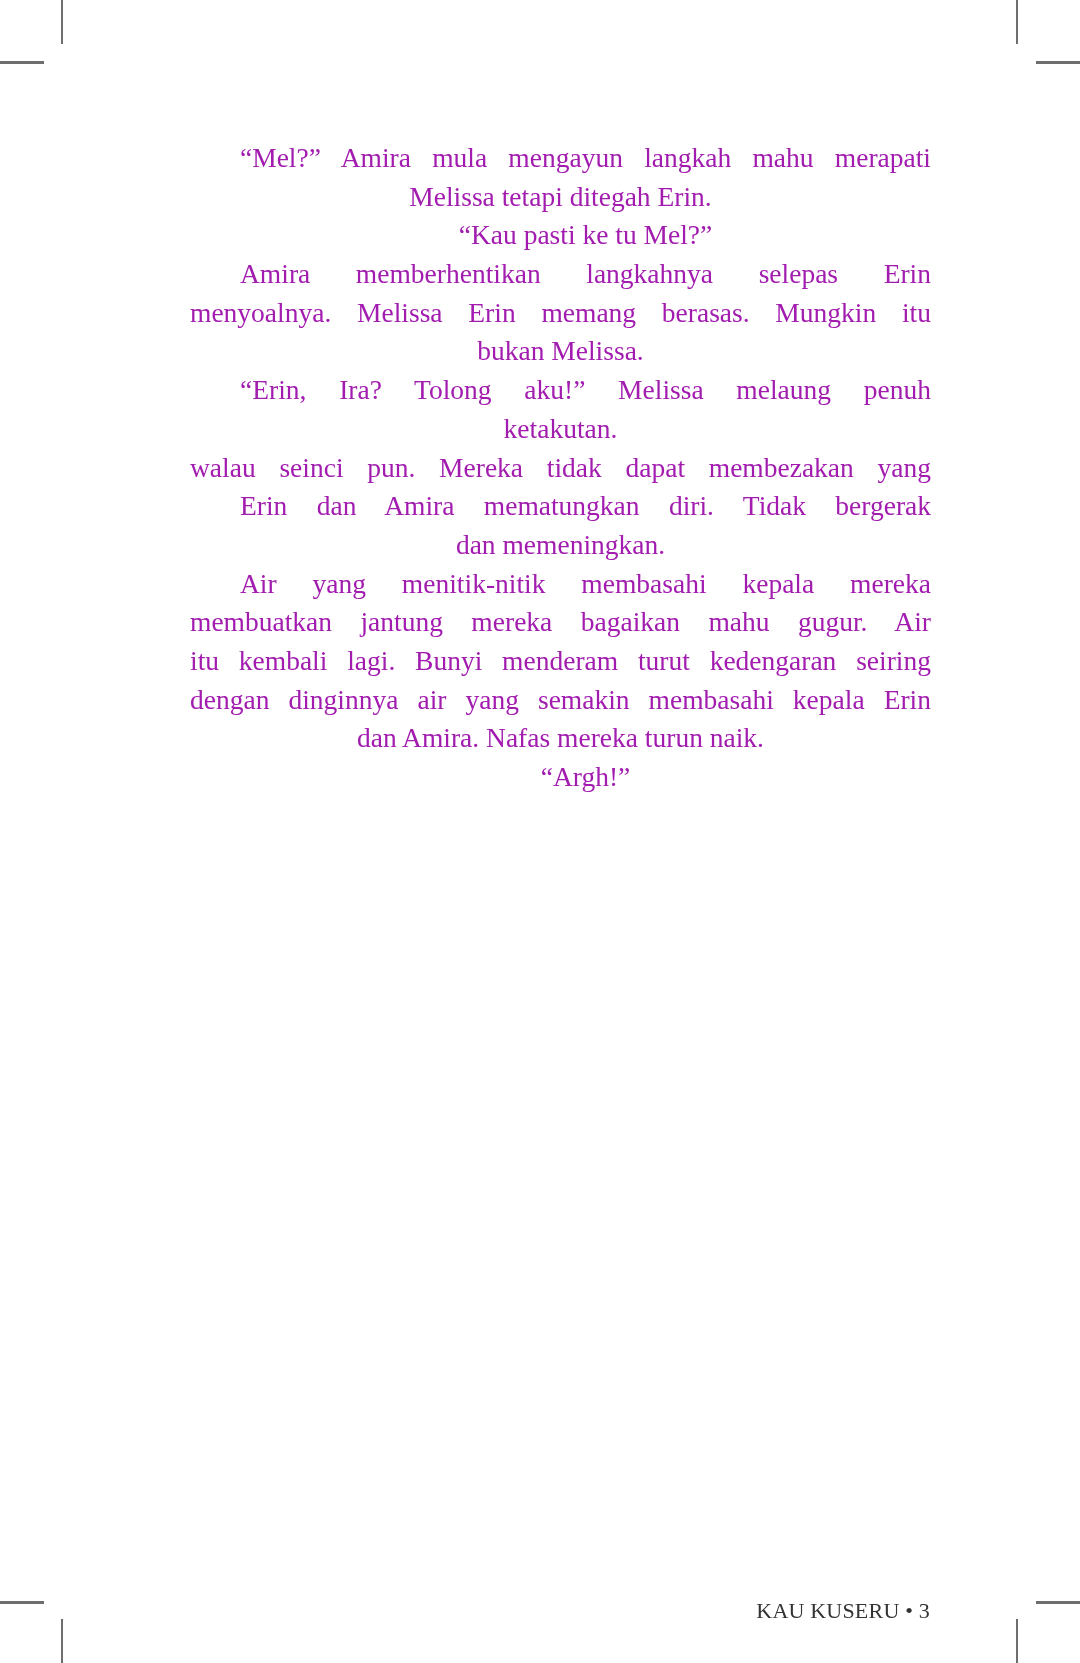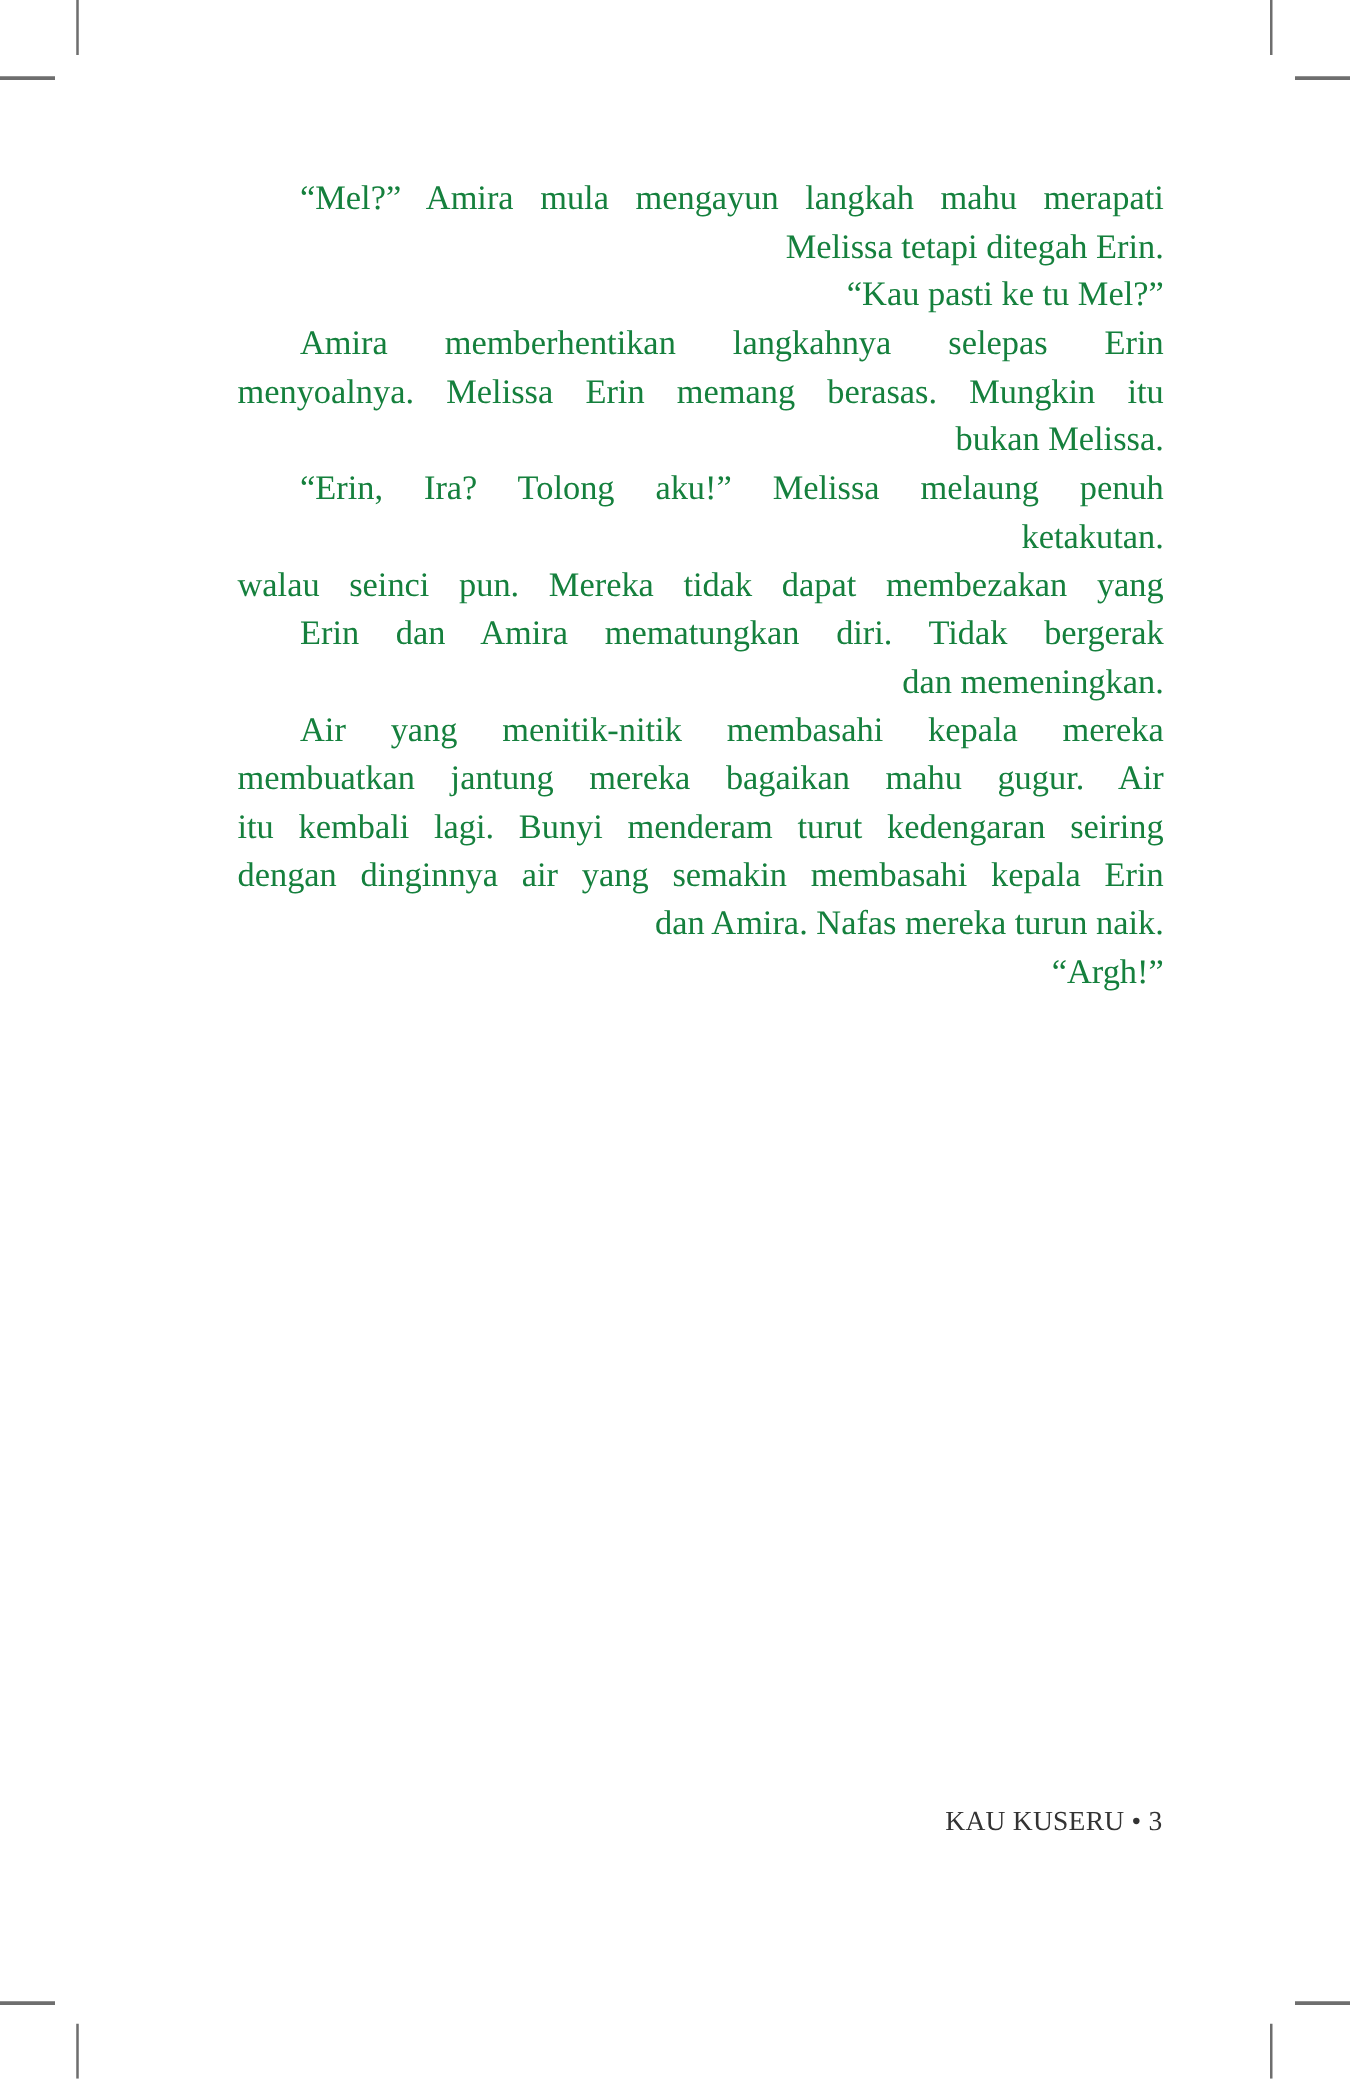--- a/index.html
+++ b/index.html
@@ -27,7 +27,7 @@
     width: 741px;
     font-family: "Liberation Serif", "DejaVu Serif", serif;
     font-size: 27.5px;
-    color: #15803d;
+    color: #a21caf;
     line-height: 38.7px;
   }
   .line {

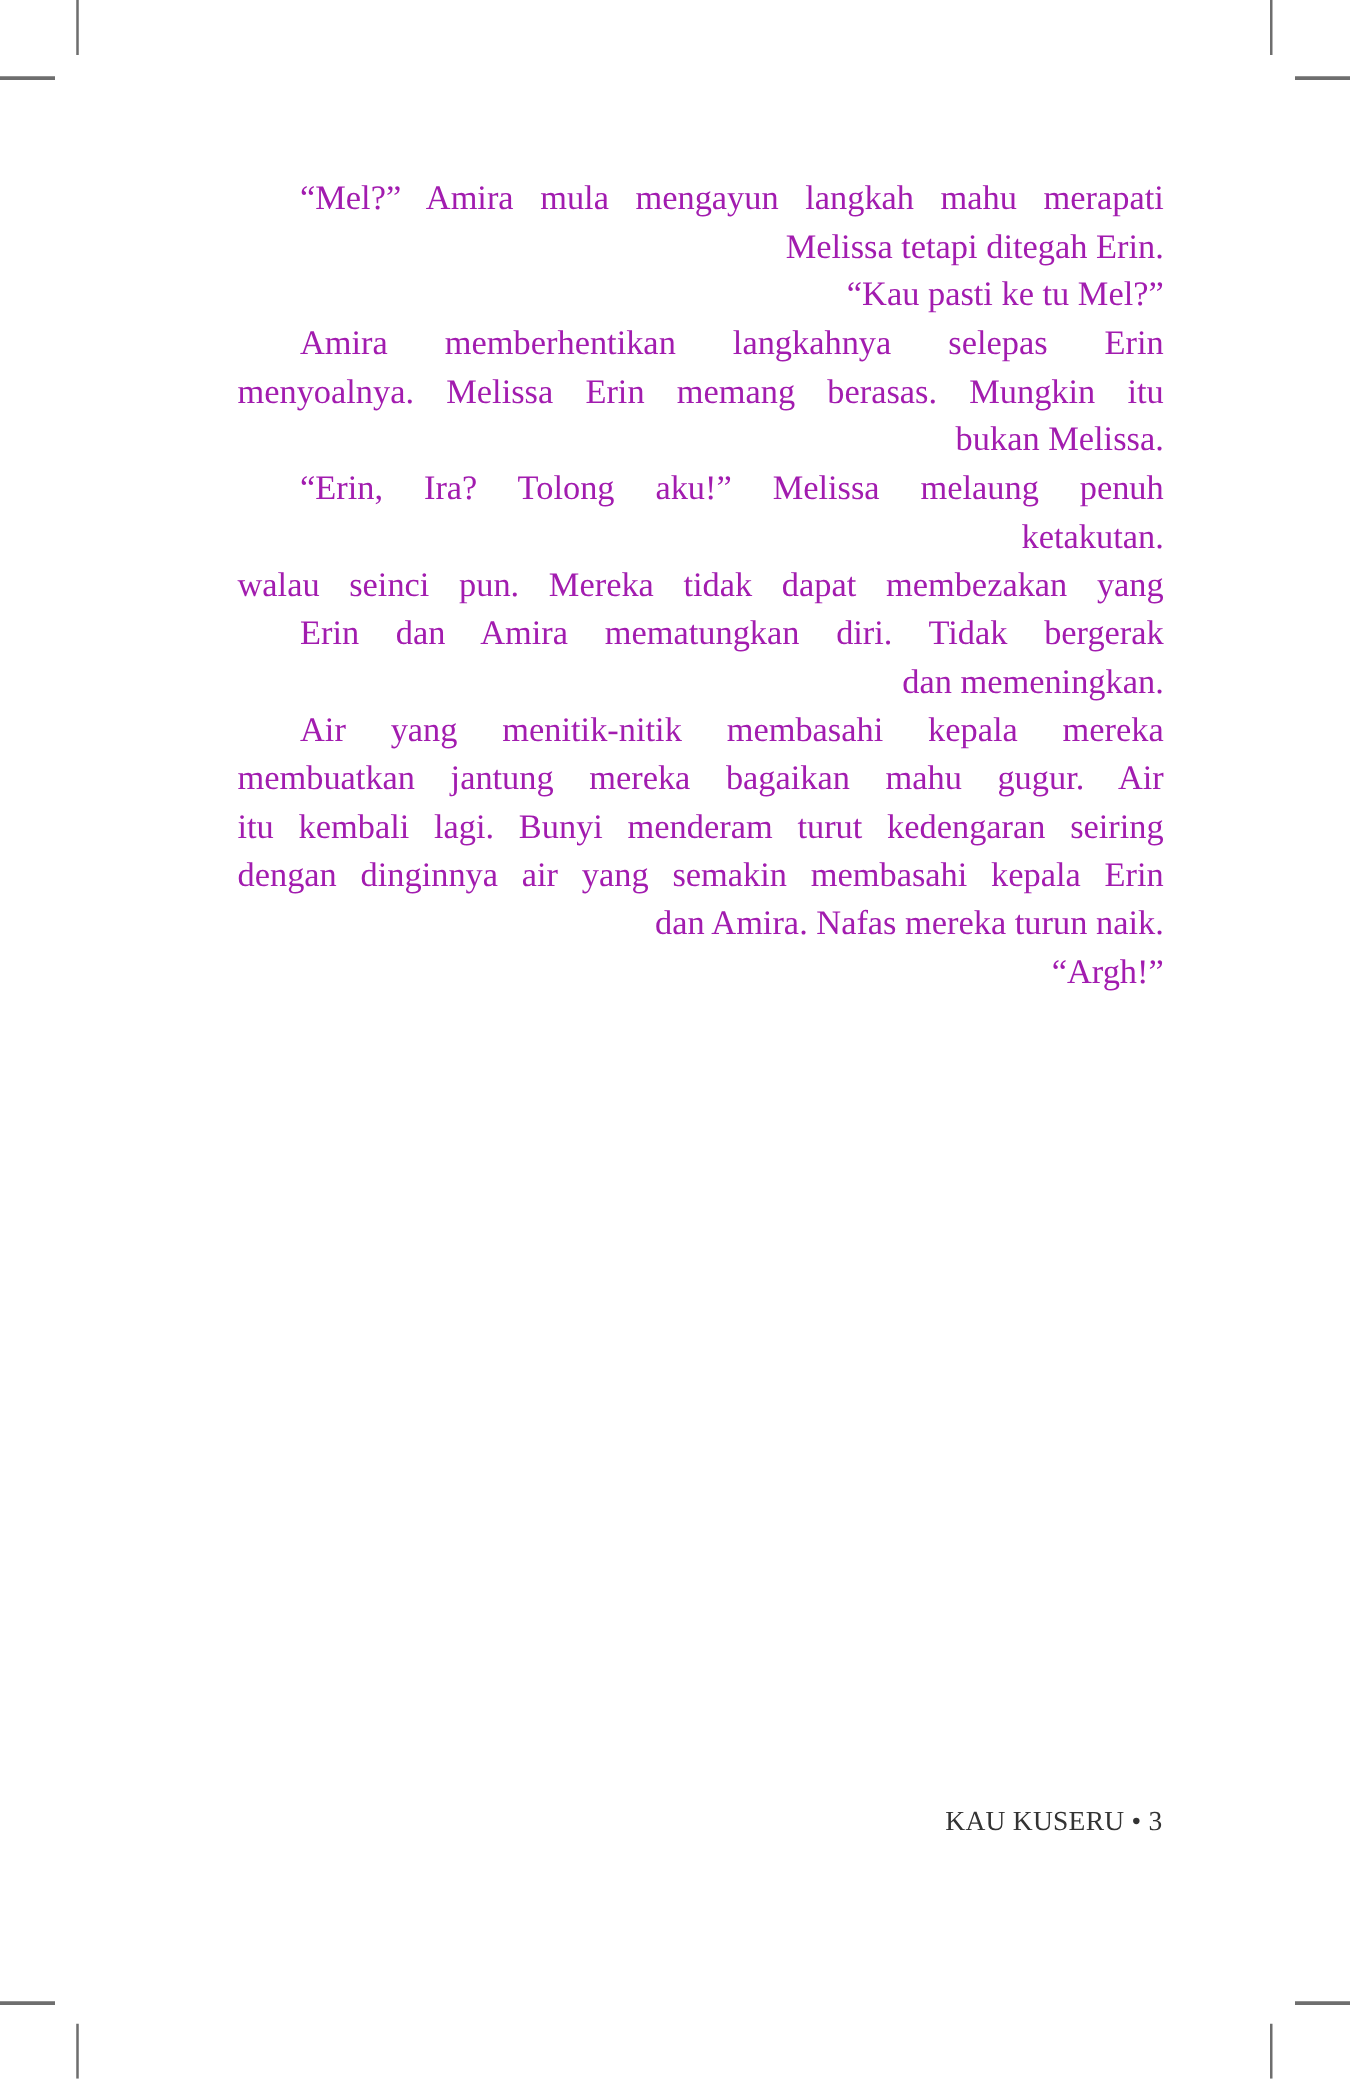--- a/index.html
+++ b/index.html
@@ -42,7 +42,7 @@
     white-space: normal;
   }
   .line.indent { padding-left: 50px; }
-  .line.last { text-align: right; }
+  .line.last { text-align: center; }
 
   .footer {
     position: absolute;

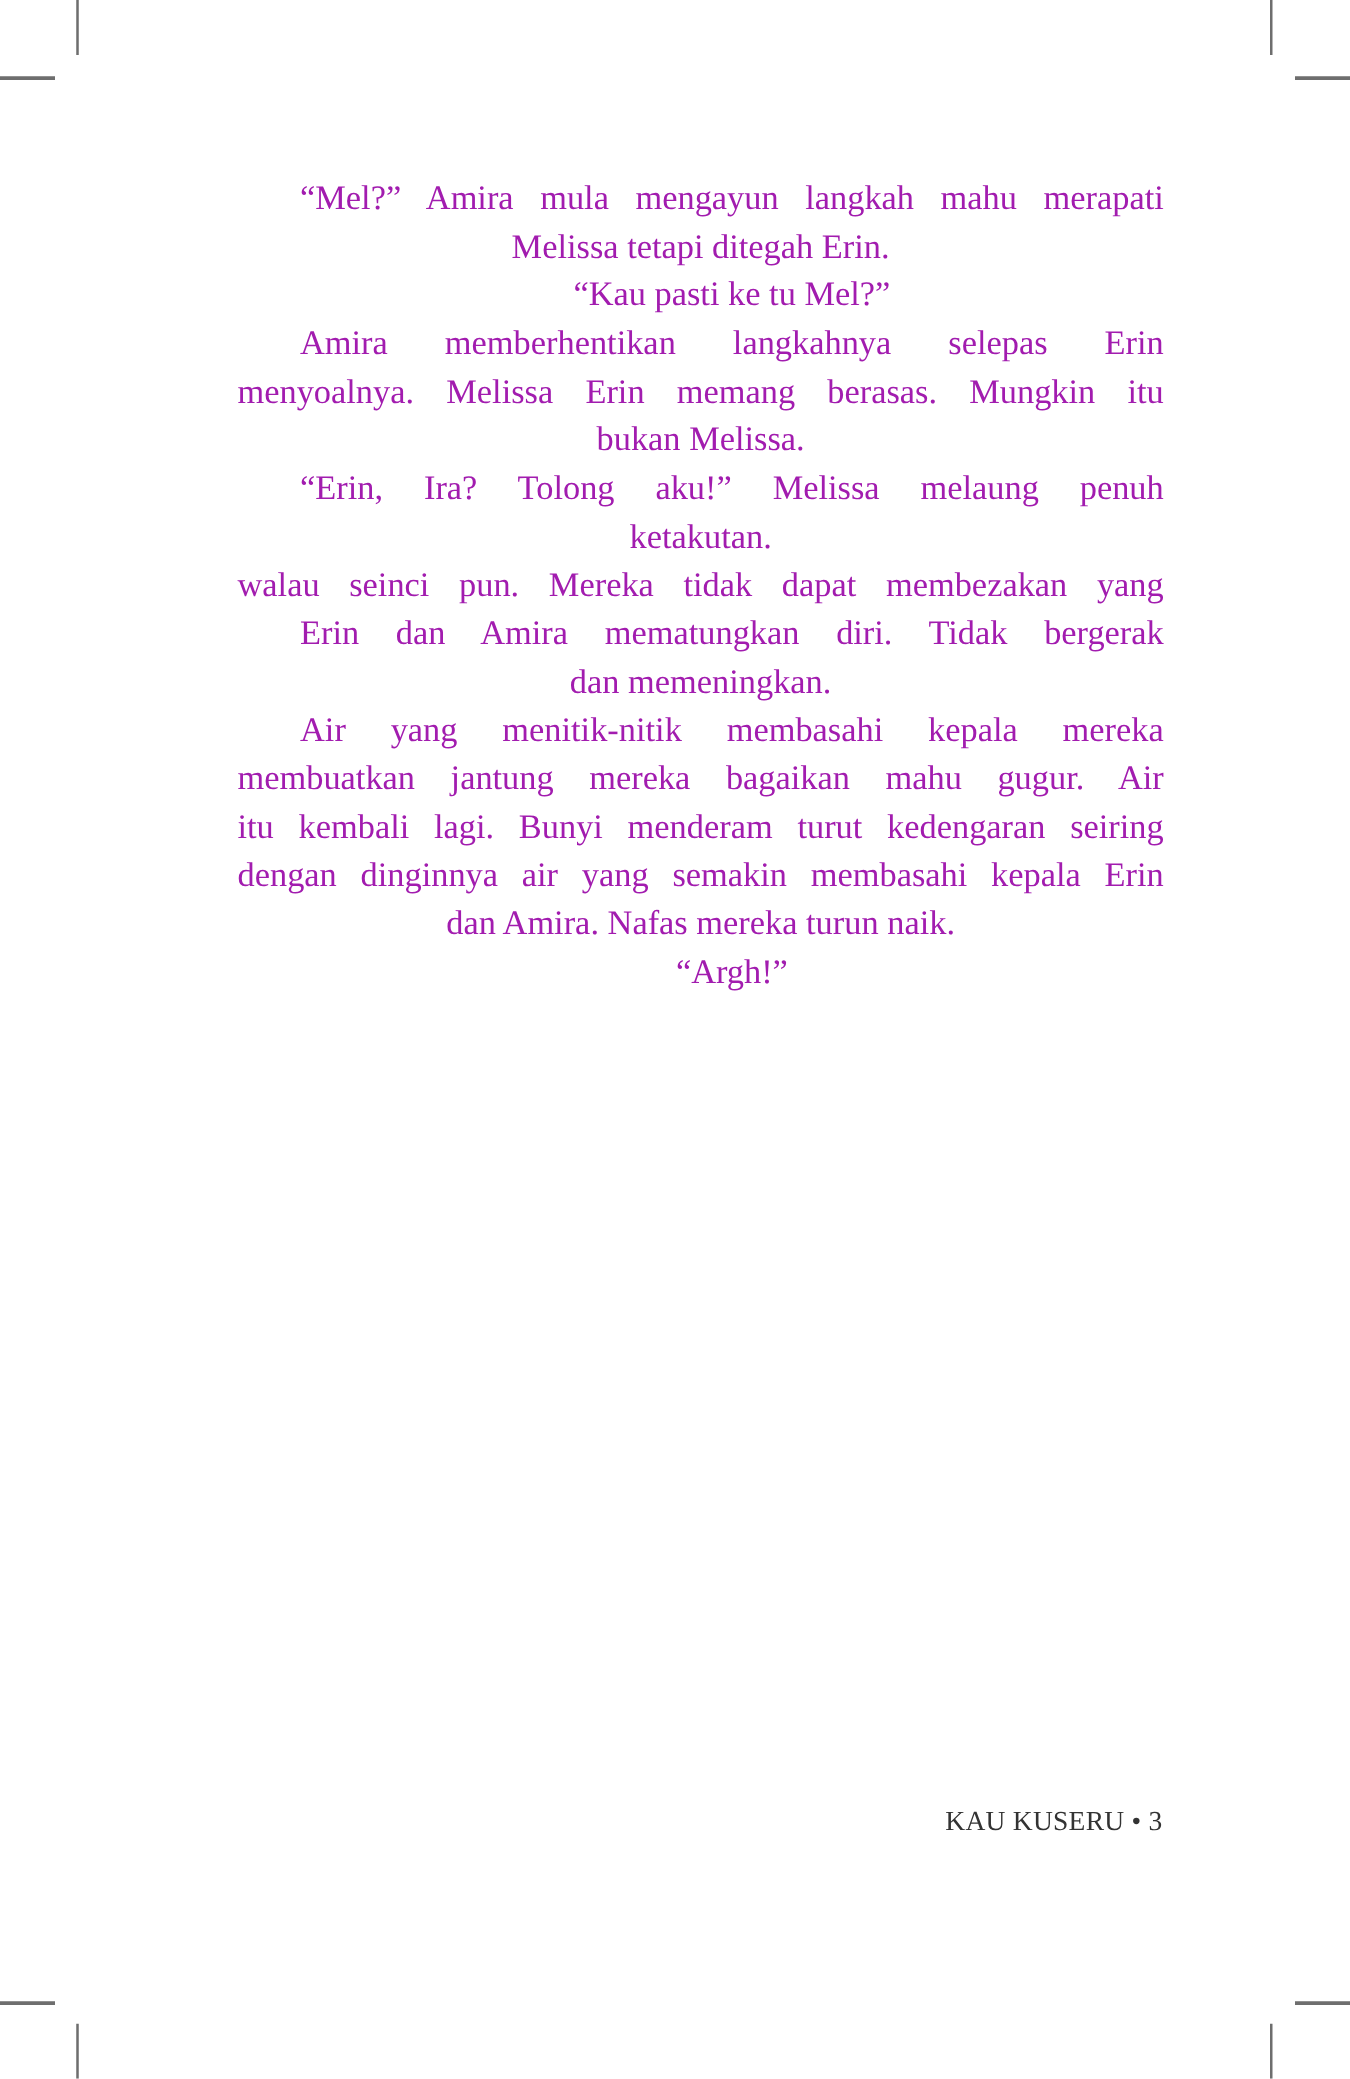--- a/index.html
+++ b/index.html
@@ -47,7 +47,7 @@
   .footer {
     position: absolute;
     right: 150px;
-    top: 1444px;
+    top: 1598px;
     font-family: "Liberation Serif", "DejaVu Serif", serif;
     font-size: 22px;
     color: #333333;

